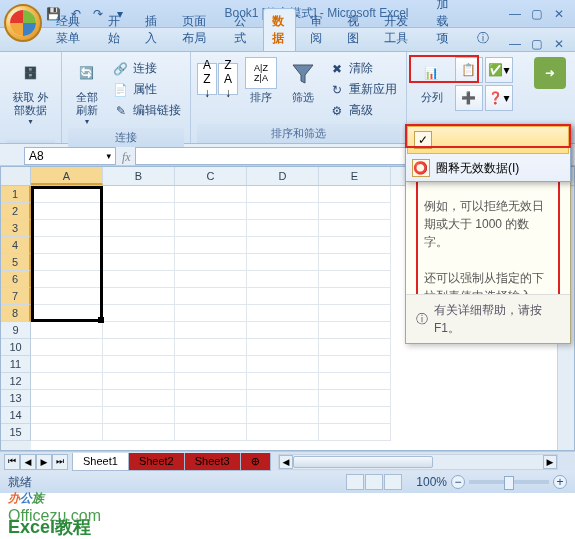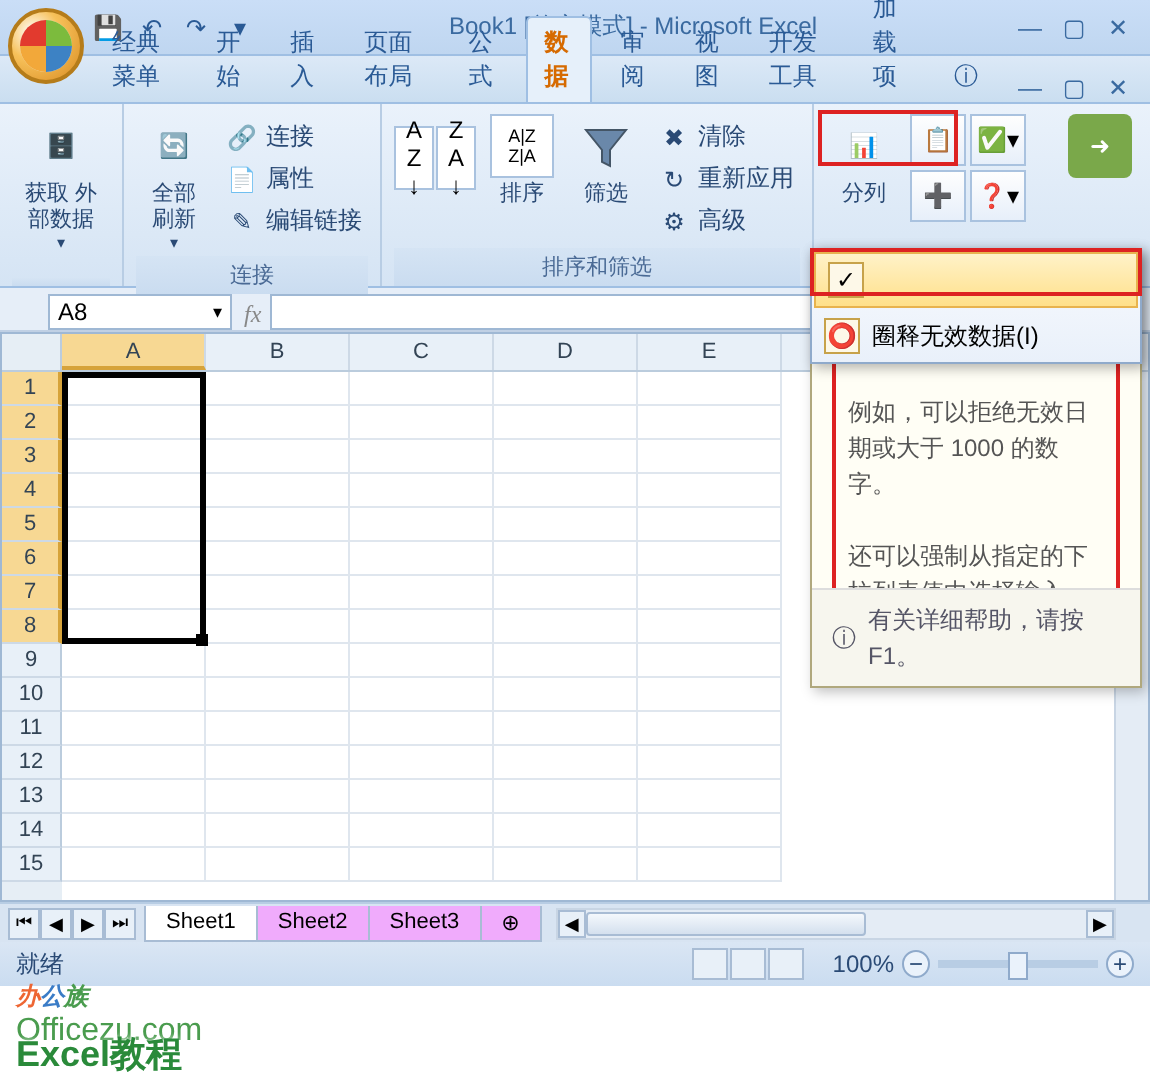--- a/index.html
+++ b/index.html
@@ -65,7 +65,7 @@
 .tab-nav{display:flex;gap:0;margin-left:4px}
 .tab-nav span{width:16px;height:16px;border:1px solid #a8bcd4;background:#e8f0f8;display:inline-flex;align-items:center;justify-content:center;font-size:9px;cursor:pointer}
 .stabs{display:flex;margin-left:4px}
-.stab{padding:2px 10px;background:#f0abfc;border:1px solid #a8bcd4;border-top:none;font-size:11px;cursor:pointer;margin-right:-1px}
+.stab{padding:2px 10px;background:#b91c1c;border:1px solid #a8bcd4;border-top:none;font-size:11px;cursor:pointer;margin-right:-1px}
 .stab.active{background:#fff;color:#000;font-weight:normal}
 .hscroll{flex:1;height:16px;background:#e4ecf5;border:1px solid #c8d5e4;margin:0 17px 0 8px;position:relative}
 .hscroll .thumb{position:absolute;left:14px;top:1px;width:140px;height:12px;background:linear-gradient(#f4f8fc,#d4e0ee);border:1px solid #a8bcd4;border-radius:2px}

